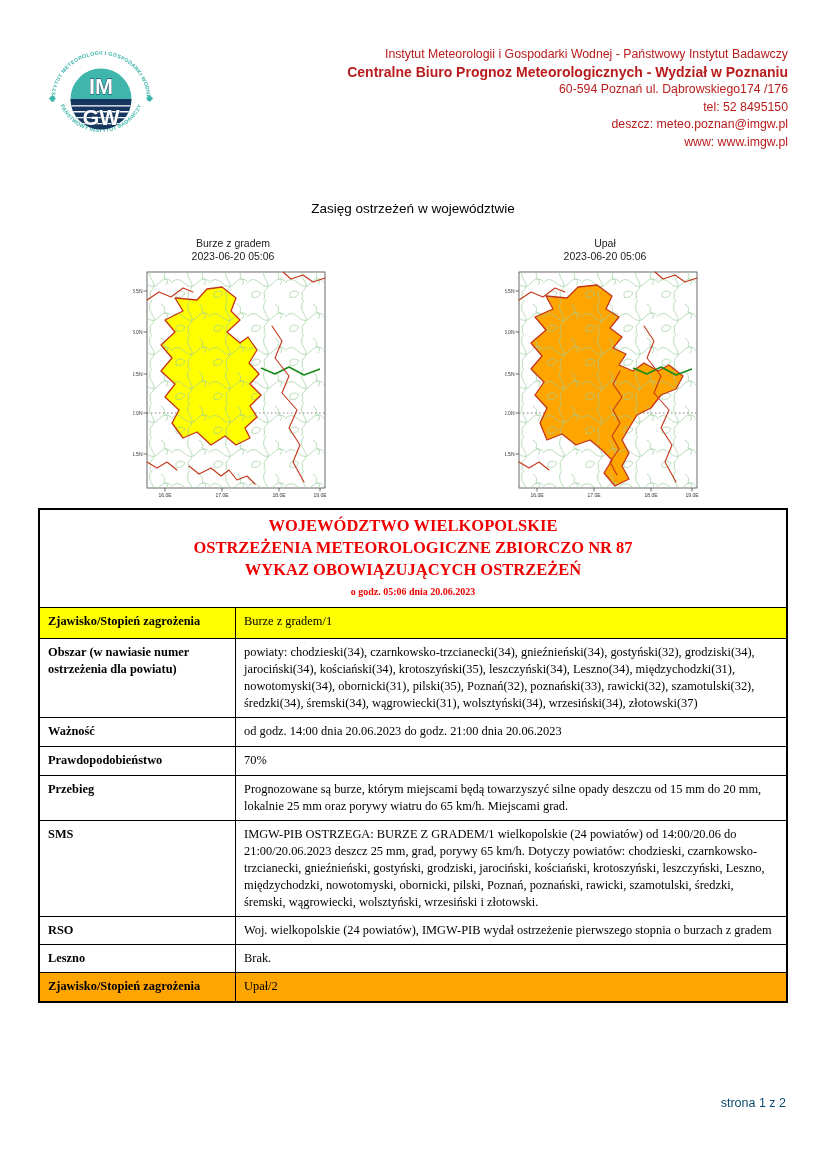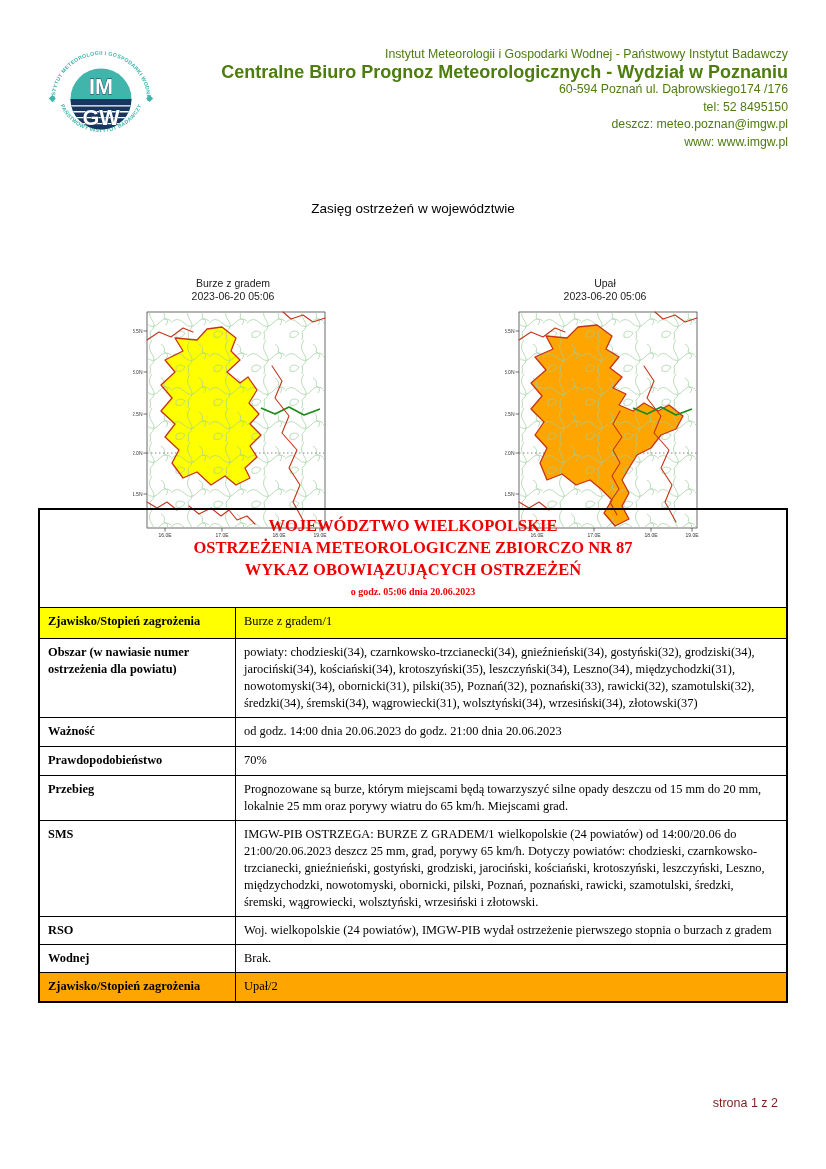--- a/index.html
+++ b/index.html
@@ -8,7 +8,7 @@
 
   
   .header-text{position:absolute;top:46px;right:38px;text-align:right;
-        font-family:"Liberation Sans",sans-serif;color:#4d7c0f;
+        font-family:"Liberation Sans",sans-serif;color:#b91c1c;
         font-size:12.3px;line-height:17.6px;}
   .header-text .bold-line{font-weight:bold;font-size:18px;}
   .logo{position:absolute;left:42px;top:40px;width:118px;height:118px;}

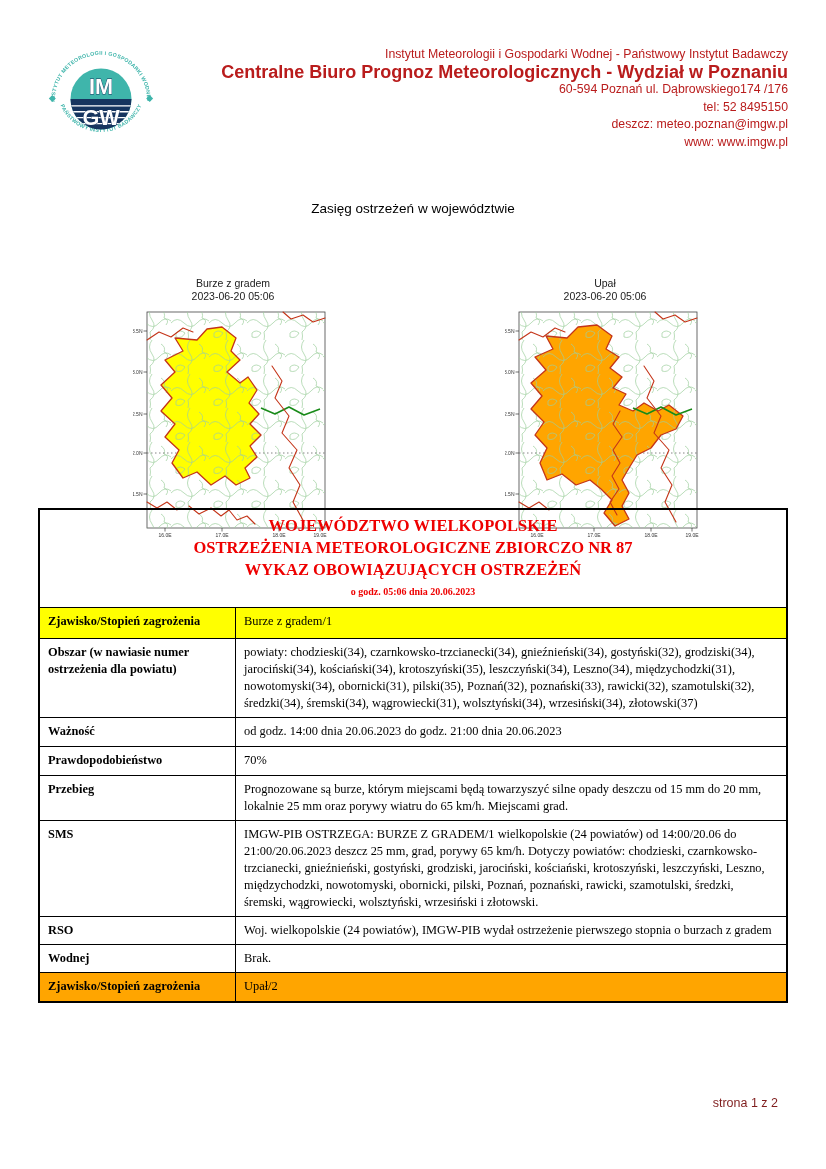--- a/index.html
+++ b/index.html
@@ -10,7 +10,7 @@
   .header-text{position:absolute;top:46px;right:38px;text-align:right;
         font-family:"Liberation Sans",sans-serif;color:#b91c1c;
         font-size:12.3px;line-height:17.6px;}
-  .header-text .bold-line{font-weight:bold;font-size:18px;}
+  .header-text .bold-line{font-weight:bold;font-size:14px;}
   .logo{position:absolute;left:42px;top:40px;width:118px;height:118px;}
 
   

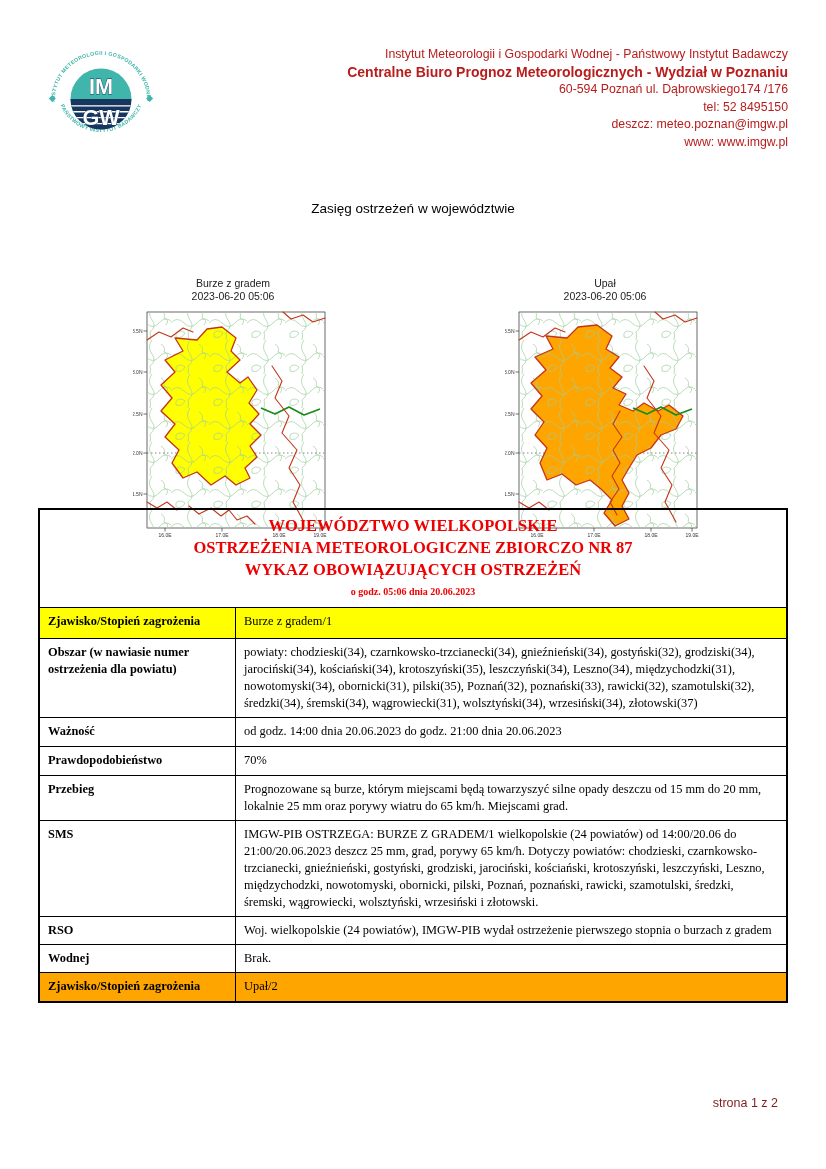--- a/index.html
+++ b/index.html
@@ -19,7 +19,7 @@
   .map-block{position:absolute;width:206px;top:237px;}
   .map-block.left{left:130px;} .map-block.right{left:502px;}
   .map-caption{text-align:center;font-family:"Liberation Sans",sans-serif;
-        font-size:10.5px;line-height:13px;color:#222;margin-bottom:3px;margin-top:40px;}
+        font-size:10.5px;line-height:13px;color:#222;margin-bottom:3px;}
   .map-svg{display:block;margin:0 auto;}
   .county{stroke:#9CCF9C;stroke-width:0.7;fill:none;}
   .redline{stroke:#C43418;stroke-width:1.1;fill:none;stroke-linejoin:round;stroke-linecap:round;}

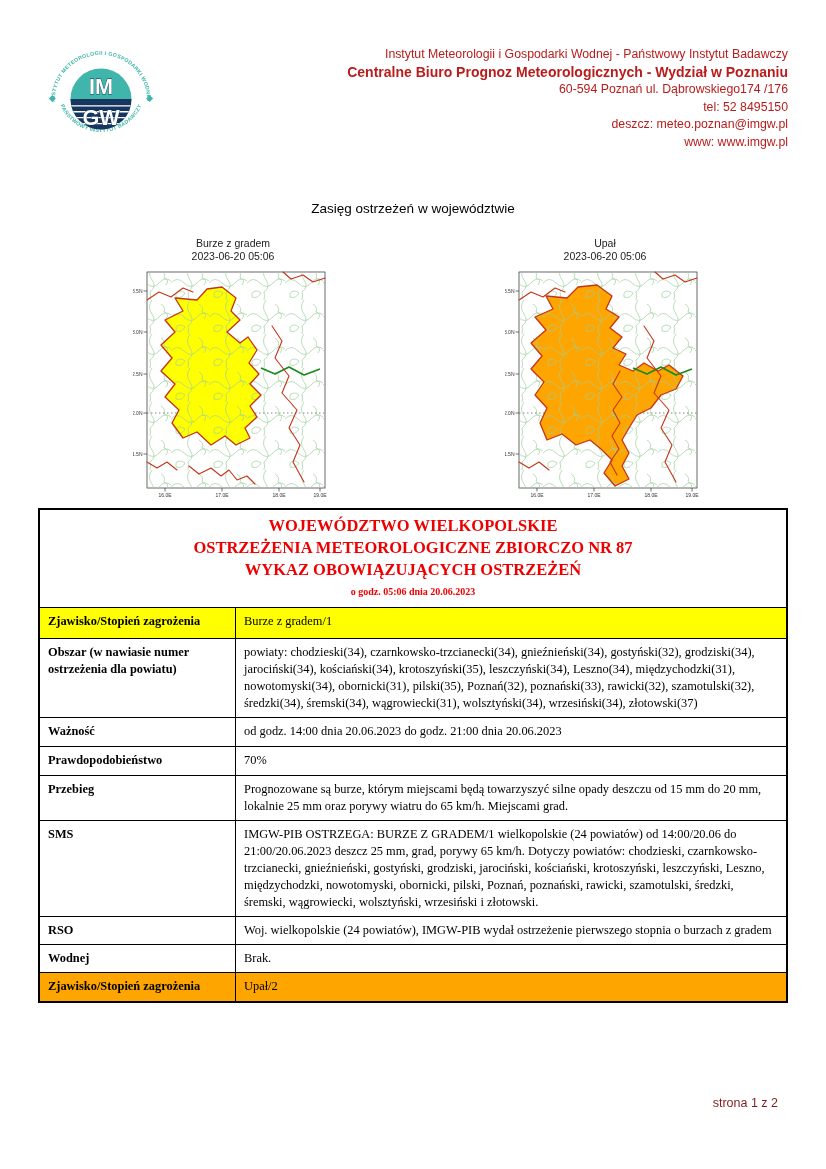--- a/index.html
+++ b/index.html
@@ -212,7 +212,7 @@
       <td>Woj. wielkopolskie (24 powiatów), IMGW-PIB wydał ostrzeżenie pierwszego stopnia o burzach z gradem</td>
     </tr>
     <tr>
-      <td class="label-cell">Wodnej</td>
+      <td class="label-cell">Leszno</td>
       <td>Brak.</td>
     </tr>
     <tr class="row-orange h30">

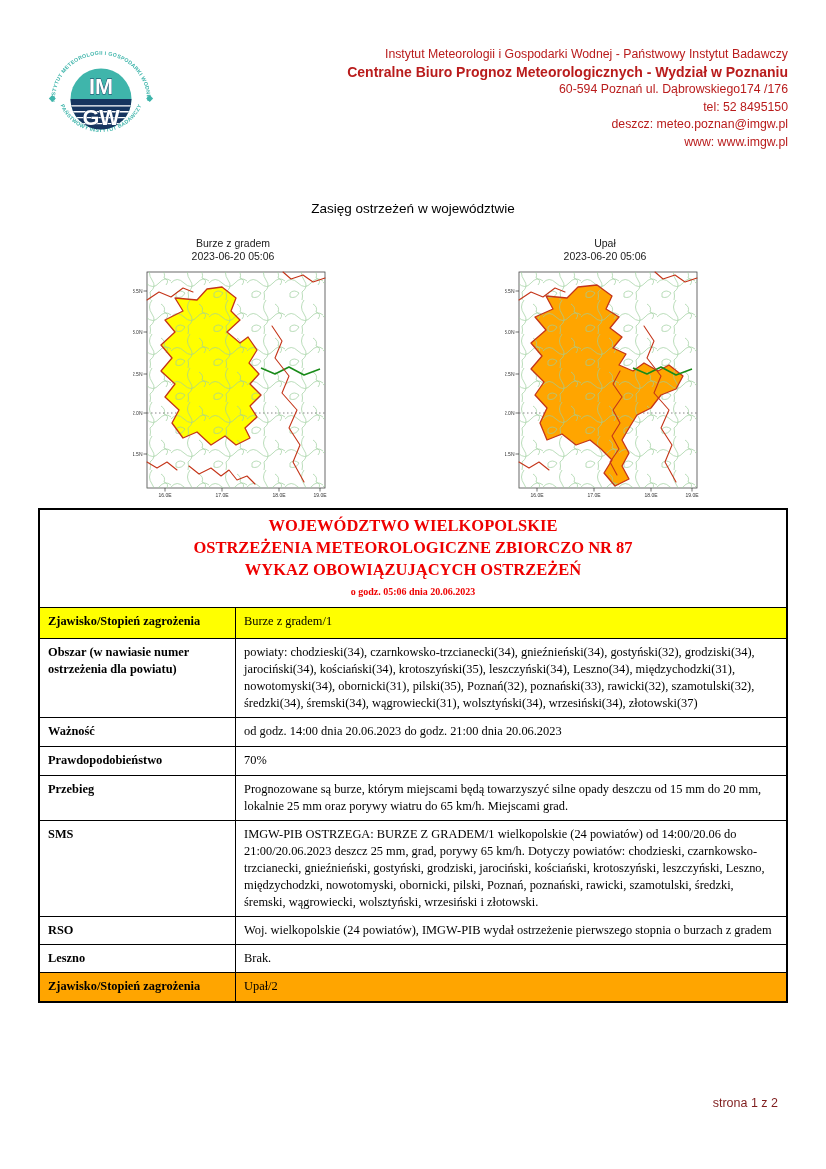--- a/index.html
+++ b/index.html
@@ -42,8 +42,8 @@
   .row-orange td{background:#FFA500;}
   .h32 td{height:20px;} .h30 td{height:18px;}
 
-  .footer{position:absolute;top:1096px;right:48px;
-        font-family:"Liberation Sans",sans-serif;font-size:12.5px;color:#7f1d1d;}
+  .footer{position:absolute;top:1096px;right:40px;
+        font-family:"Liberation Sans",sans-serif;font-size:12.5px;color:#0c4a6e;}
 
   
   .ringtext{font-family:"Liberation Sans",sans-serif;font-size:5.4px;letter-spacing:0.3px;fill:#3FB5AB;font-weight:bold;}

